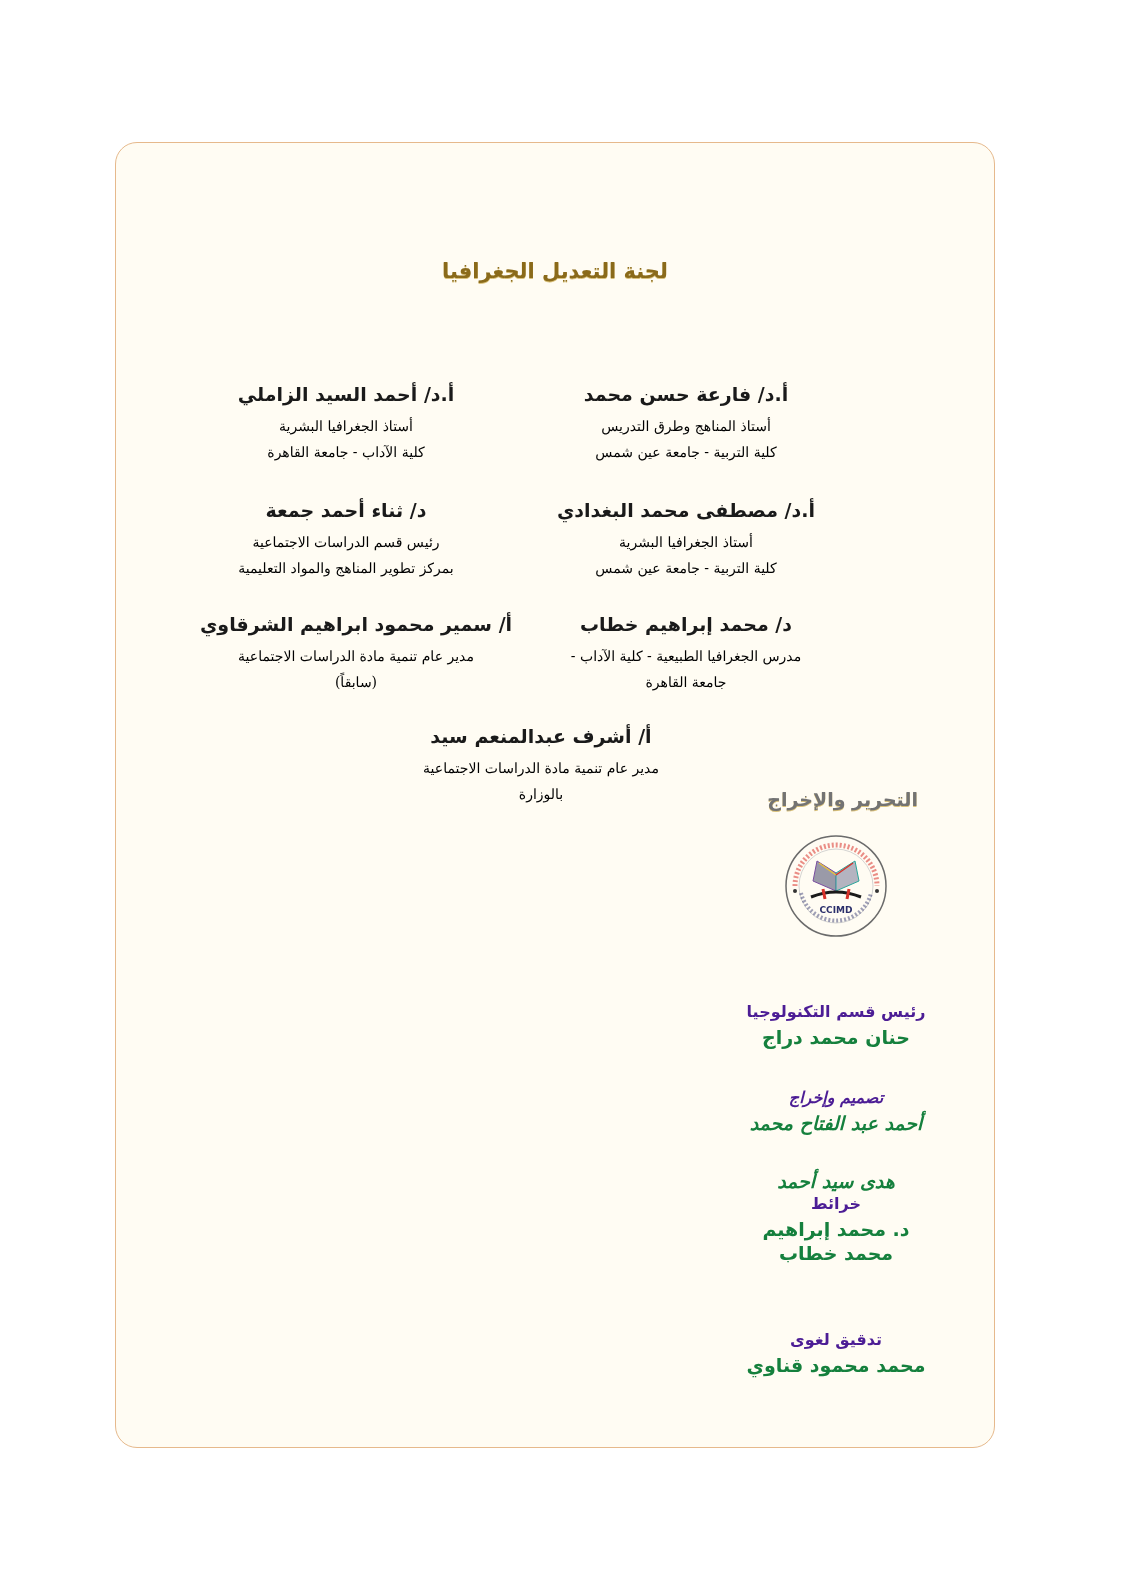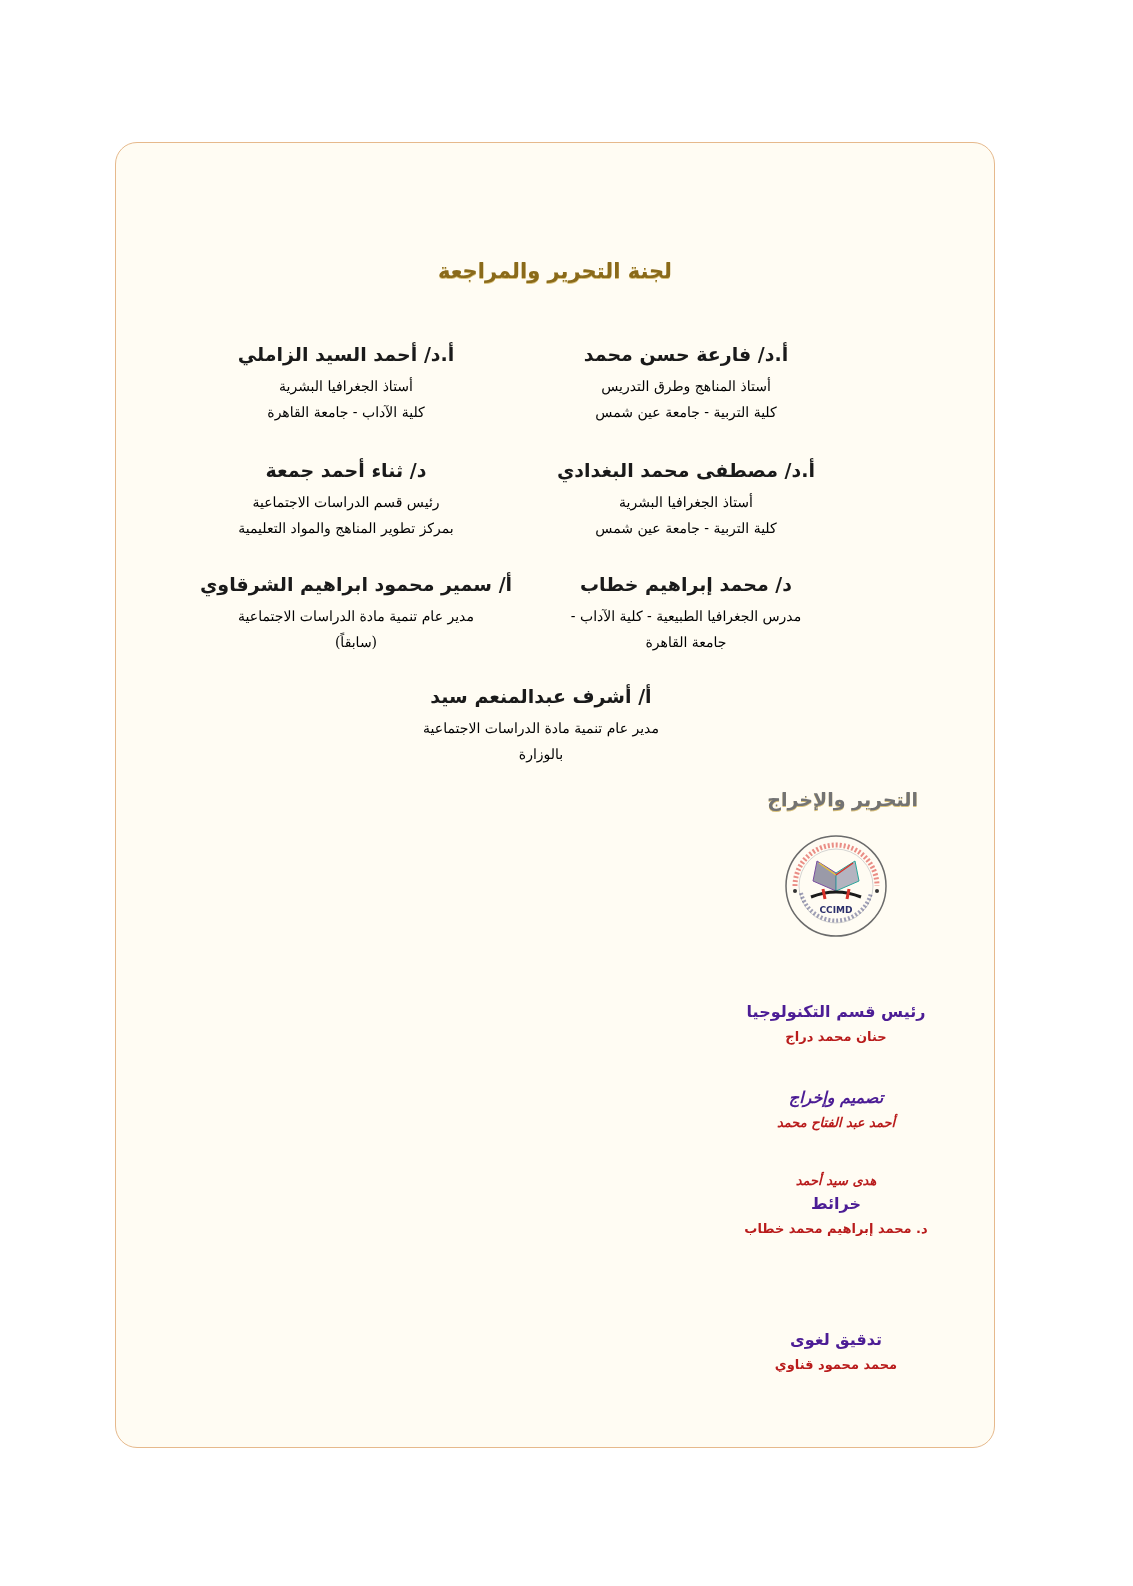--- a/index.html
+++ b/index.html
@@ -99,7 +99,7 @@
 
 <div class="frame">
 
-  <div class="section-title">لجنة التحرير والمراجعة</div>
+  <div class="section-title">لجنة التعديل الجغرافيا</div>
 
   <div class="member" style="left:410px; top:196px;">
     <div class="name">أ.د/ فارعة حسن محمد</div>

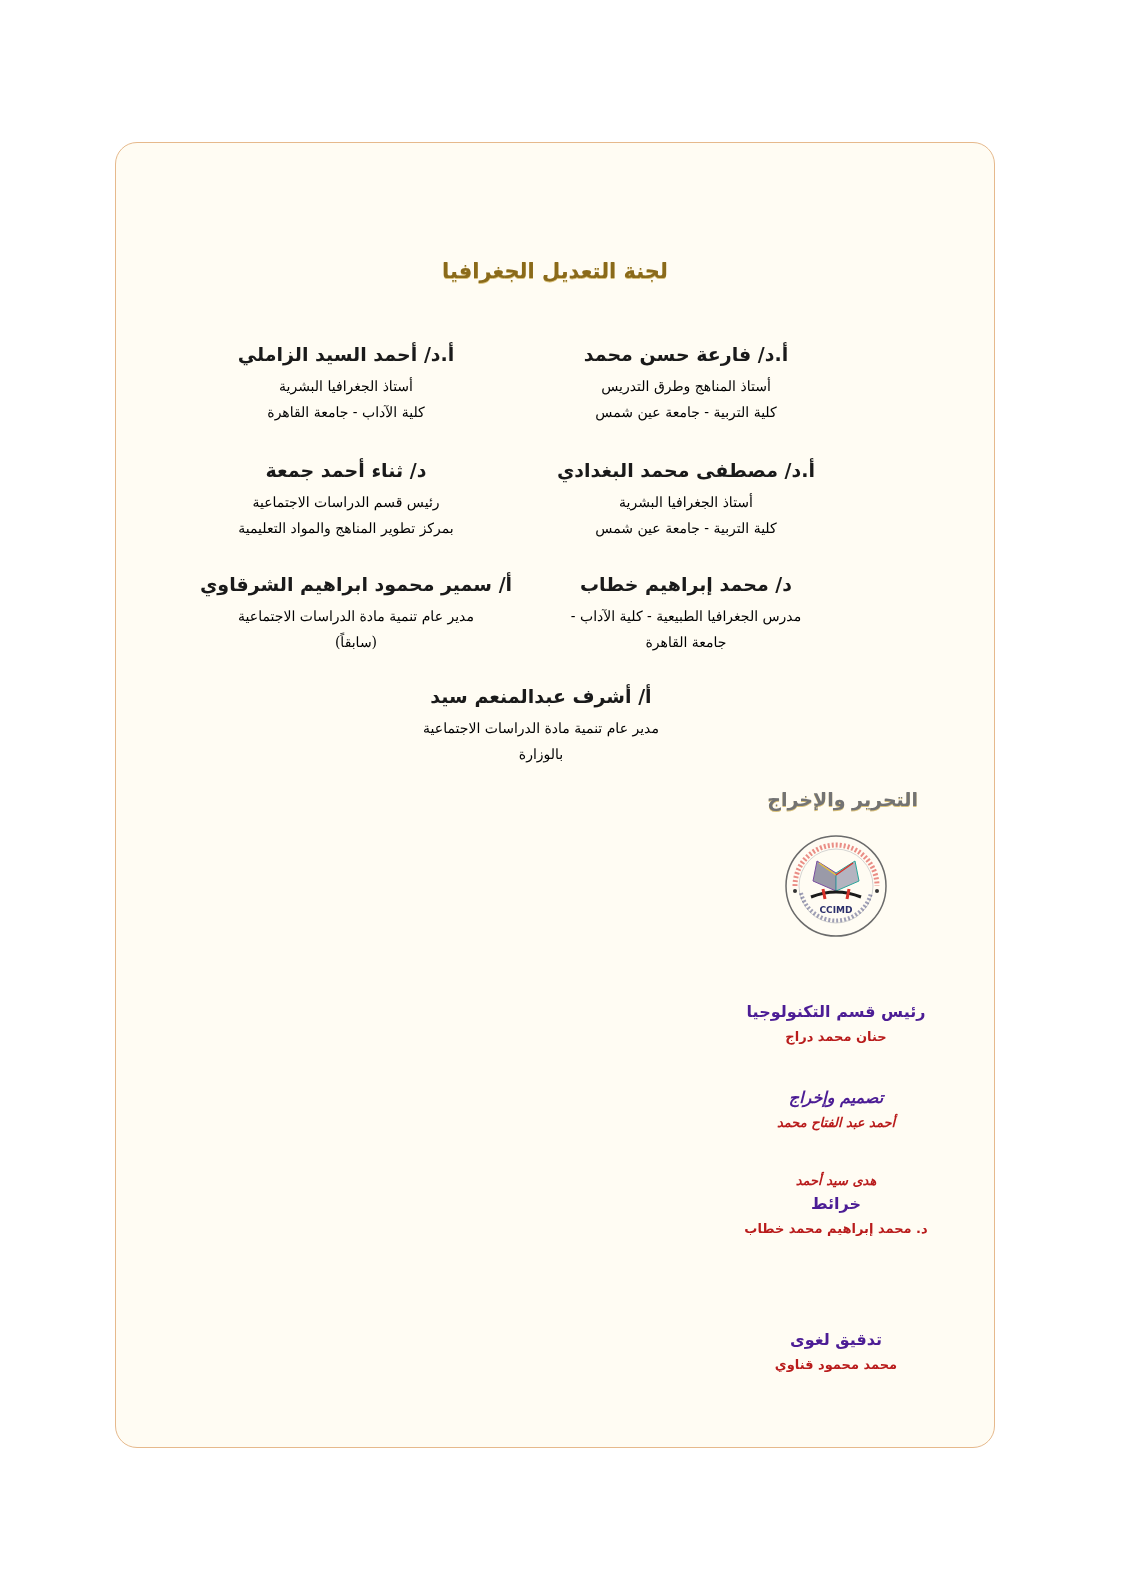--- a/index.html
+++ b/index.html
@@ -50,6 +50,7 @@
       color: #1a1a1a;
       line-height: 30px;
       margin-bottom: 4px;
+      margin-top: 40px;
     }
     .member .line {
       font-family: "DejaVu Serif", serif;

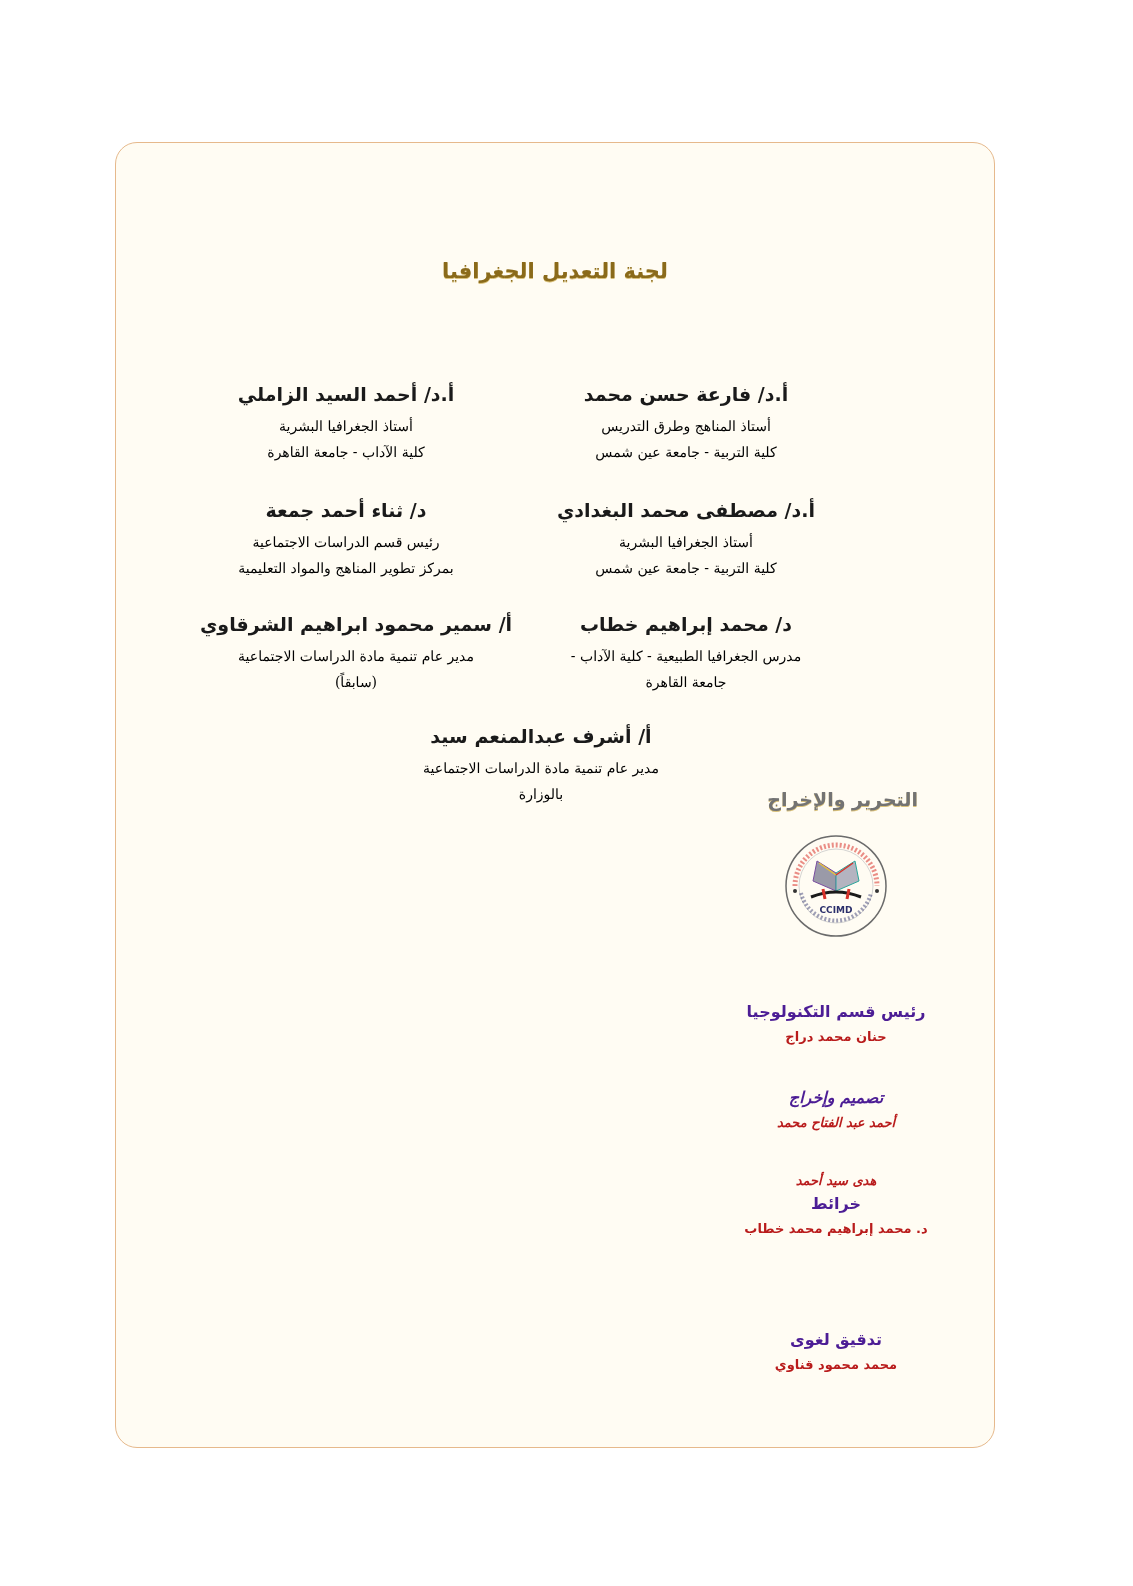--- a/index.html
+++ b/index.html
@@ -90,8 +90,8 @@
     }
     .credit-name {
       font-weight: bold;
-      font-size: 13px;
-      color: #b91c1c;
+      font-size: 19px;
+      color: #15803d;
       line-height: 24px;
     }
   </style>

